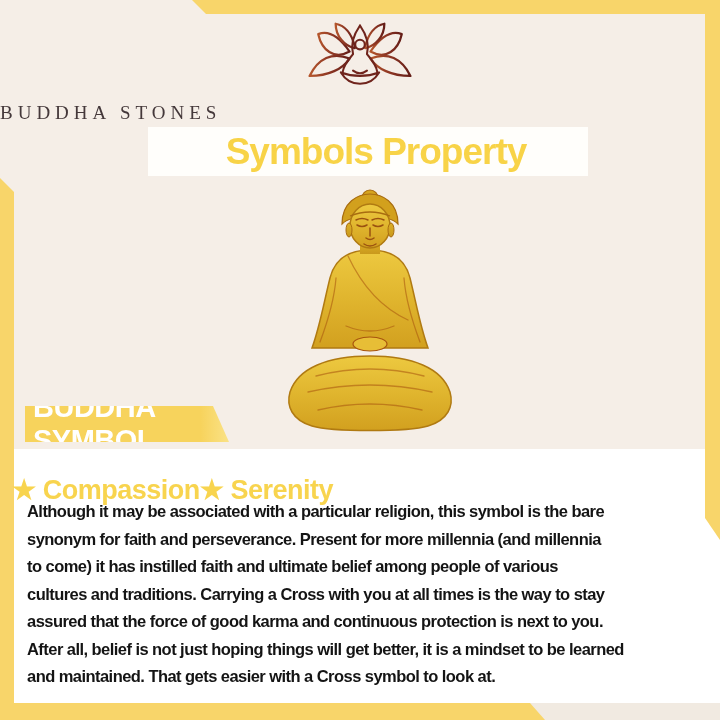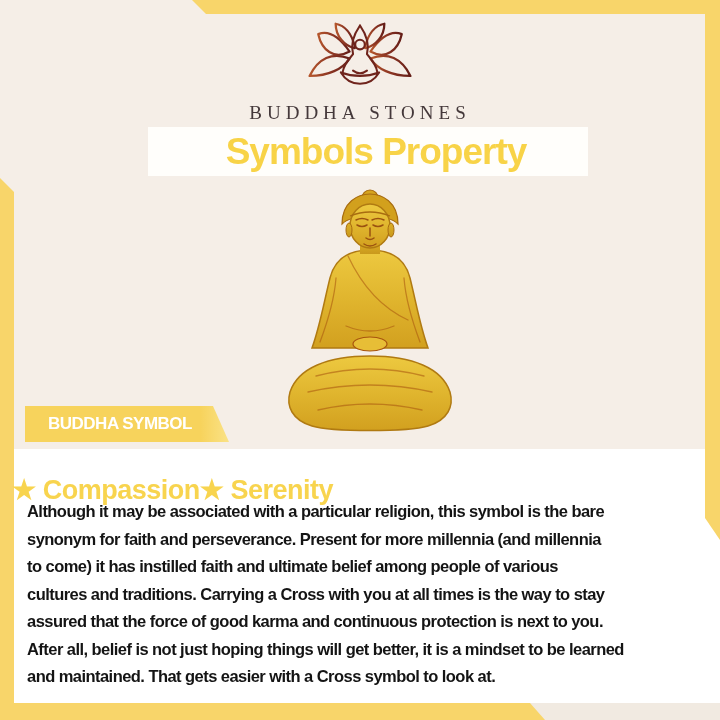--- a/index.html
+++ b/index.html
@@ -21,7 +21,7 @@
             clip-path:polygon(0 0,calc(100% - 15px) 0,100% 100%,0 100%);}
   
   .logo-icon{position:absolute;left:290px;top:22px;width:140px;height:80px;}
-  .brand-name{position:absolute;left:0;top:102px;width:720px;text-align:center;
+  .brand-name{position:absolute;left:0;top:102px;width:720px;text-align:left;
               font-family:"Liberation Serif",serif;font-size:19px;letter-spacing:5px;
               color:#44383A;font-weight:500;}
   

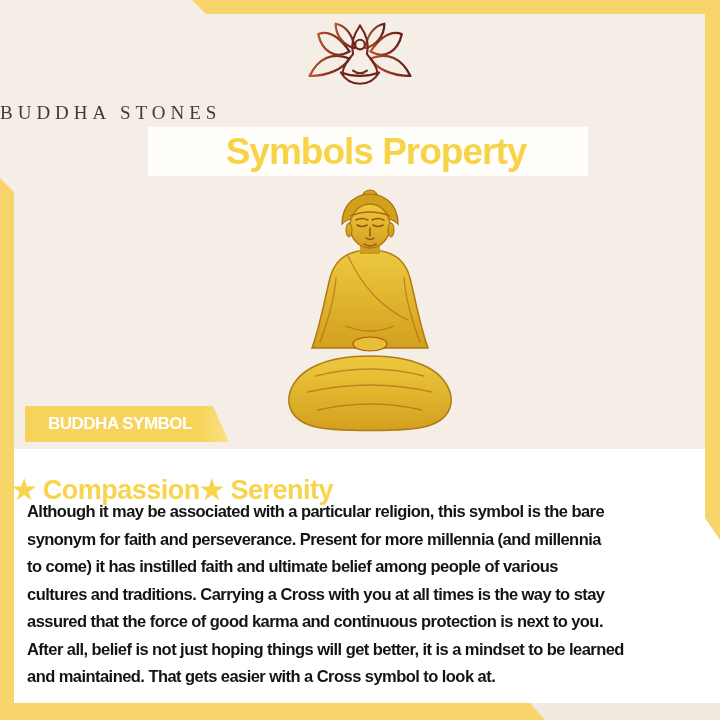--- a/index.html
+++ b/index.html
@@ -35,8 +35,8 @@
             background:linear-gradient(to right,#F7D35C 86%,#FAE287 100%);
             clip-path:polygon(0 0,calc(100% - 16px) 0,100% 100%,0 100%);
             display:flex;align-items:center;}
-  .label-banner span{color:#FFFFFF;font-size:17px;font-weight:bold;letter-spacing:-0.5px;
-            padding-left:23px;}
+  .label-banner span{color:#FFFFFF;font-size:29px;font-weight:bold;letter-spacing:-0.5px;
+            padding-left:8px;}
   
   .traits{position:absolute;left:0;top:462px;width:720px;margin:12px;text-align:left;
           font-size:27px;font-weight:bold;letter-spacing:-0.5px;color:#F8D44E;}

